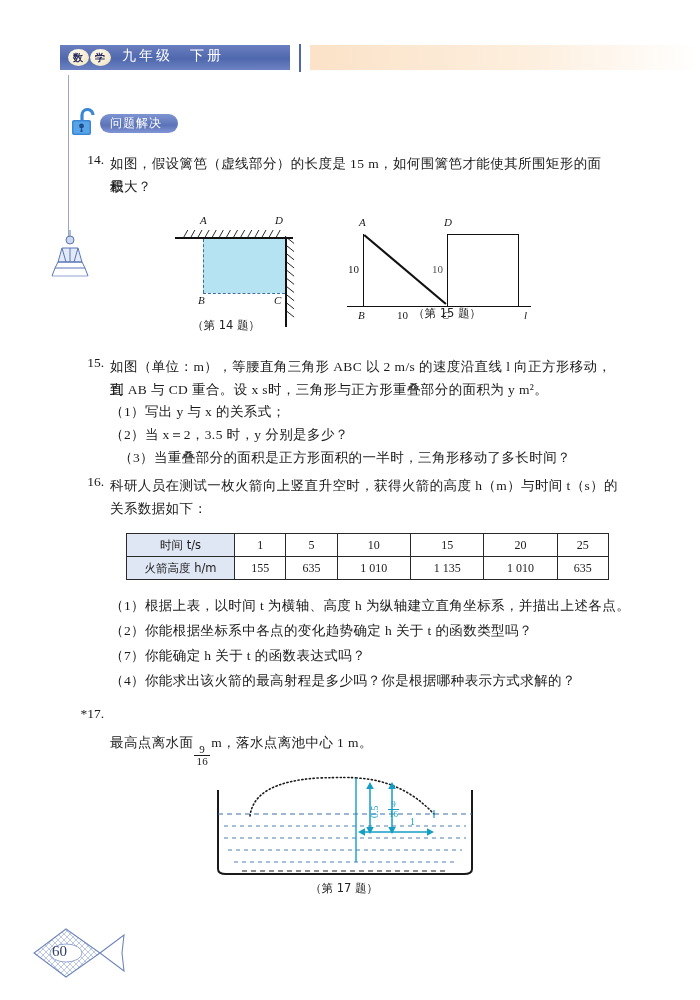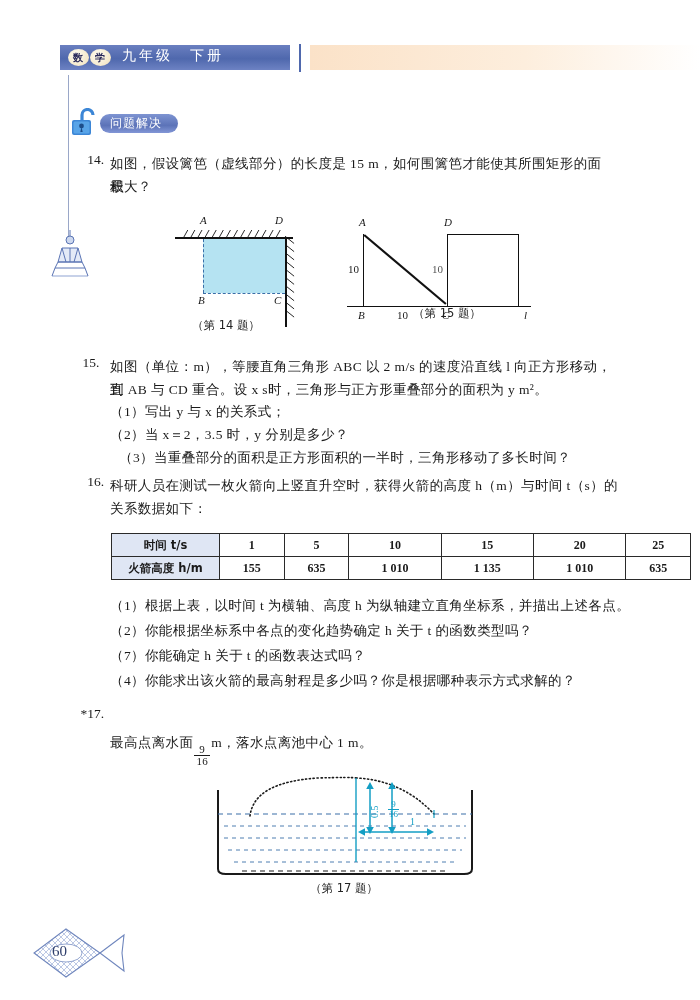--- a/index.html
+++ b/index.html
@@ -261,7 +261,7 @@
     <span class="figcap" style="left:68px; top:98px;">（第 15 题）</span>
   </div>
 
-  <div class="pnum" style="left:78px; top:355px; width:26px;text-align:center;">15.</div>
+  <div class="pnum" style="left:78px; top:355px; width:26px;">15.</div>
   <div class="ptext" style="left:110px; top:355px; width:510px;">如图（单位：m），等腰直角三角形 ABC 以 2 m/s 的速度沿直线 l 向正方形移动，直</div>
   <div class="ptext" style="left:110px; top:378px; width:510px;">到 AB 与 CD 重合。设 x s时，三角形与正方形重叠部分的面积为 y m²。</div>
   <div class="sub" style="left:110px; top:403px;">（1）写出 y 与 x 的关系式；</div>

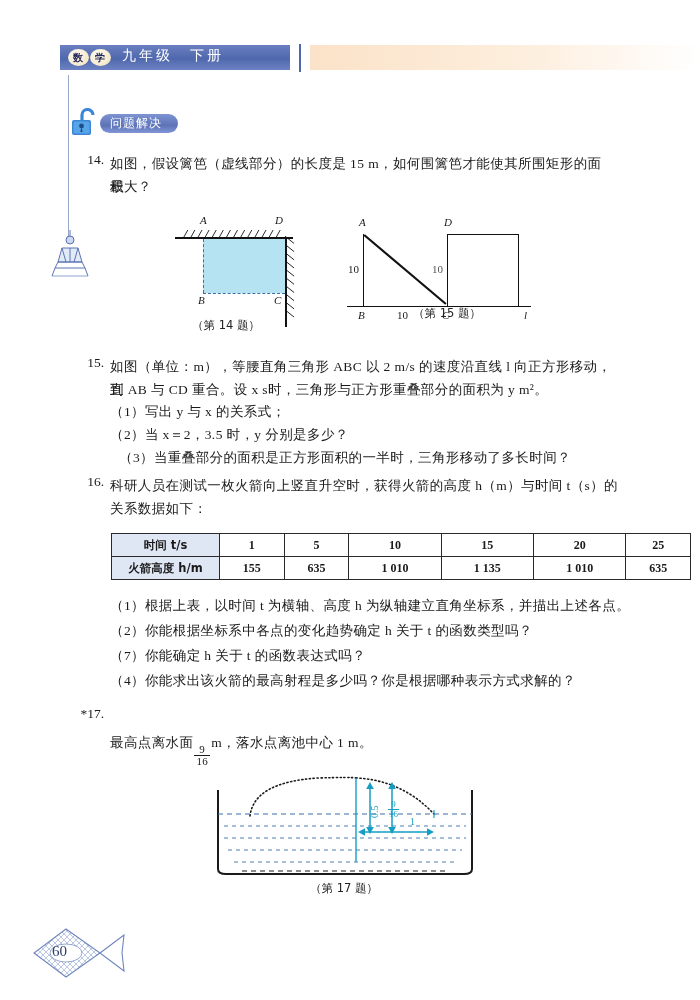--- a/index.html
+++ b/index.html
@@ -124,10 +124,9 @@
 
   
   #tbl16 {
-    position: absolute; left: 111px; top: 533px; width: 580px;
+    position: absolute; left: 126px; top: 533px; width: 483px;
     border-collapse: collapse;
     font-size: 12px;
-    font-weight: bold;
   }
   #tbl16 td {
     border: 1px solid #2a2a2a;

